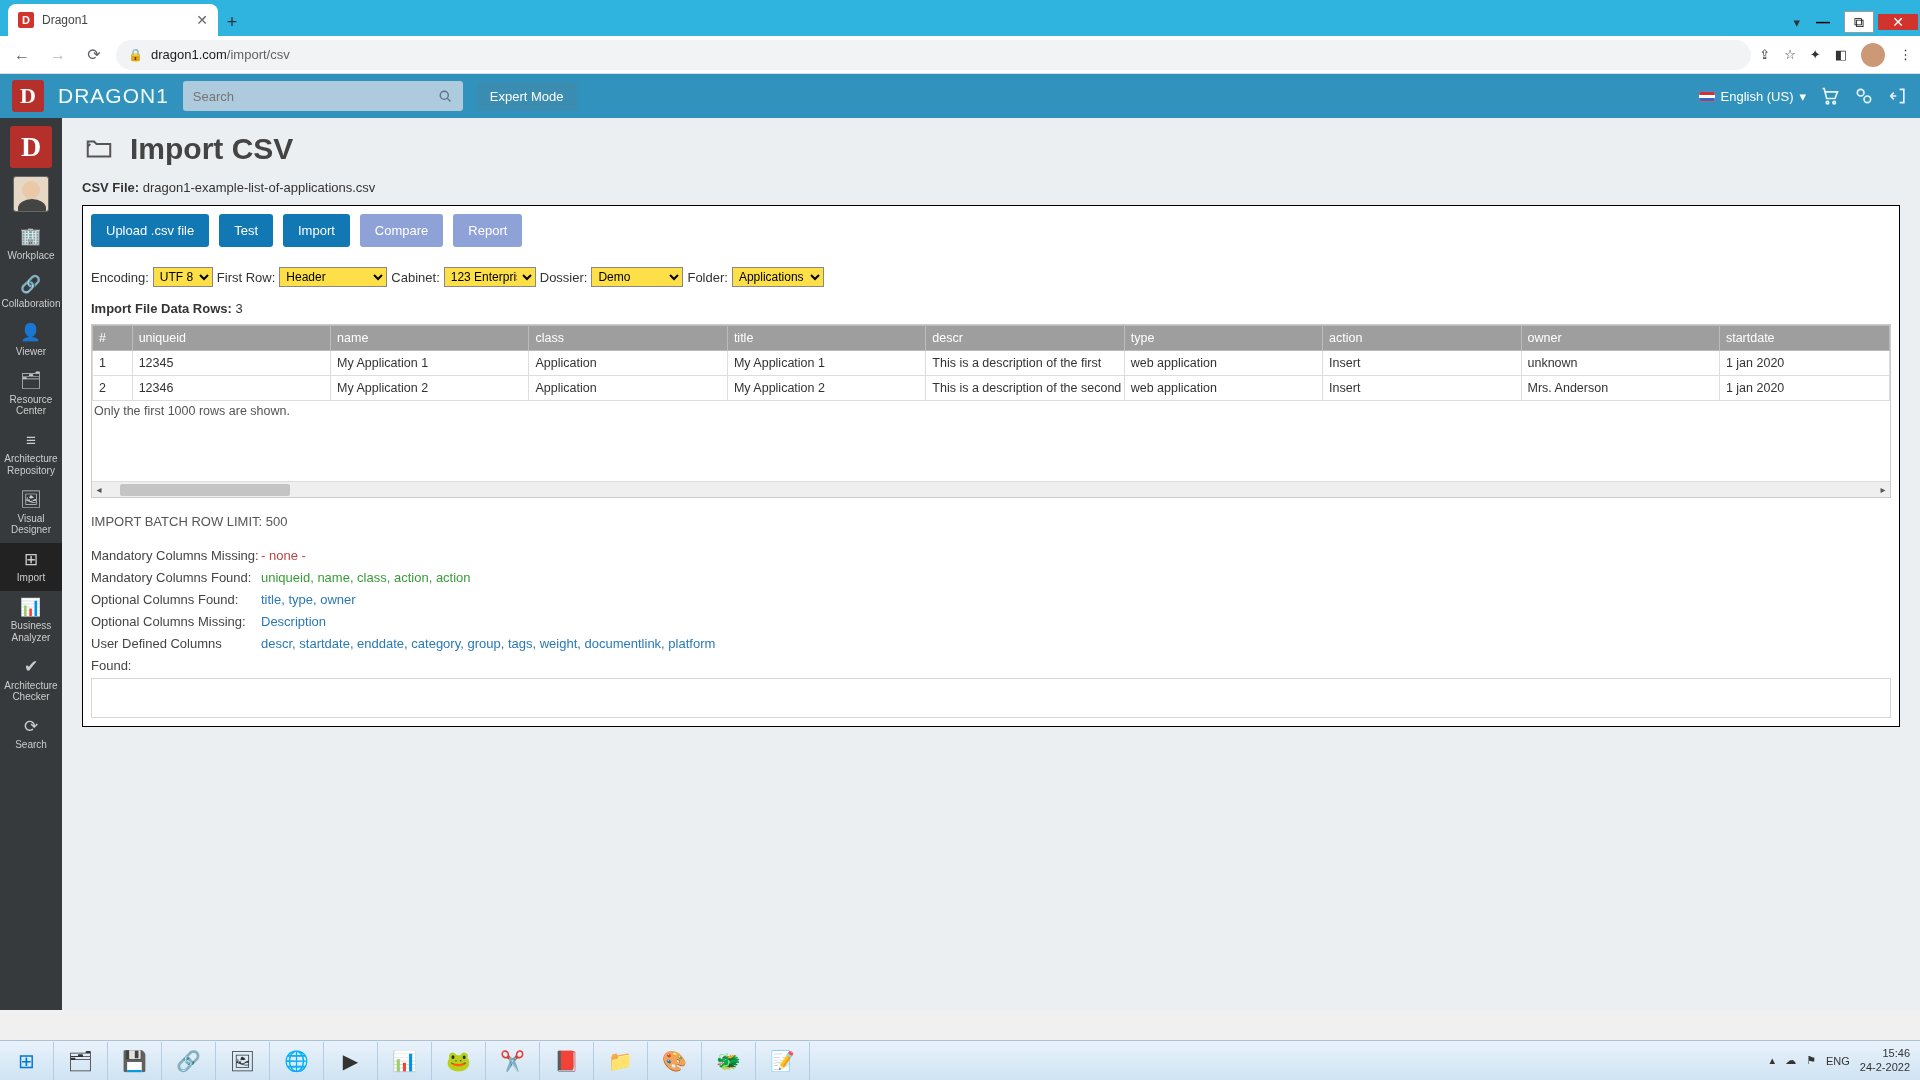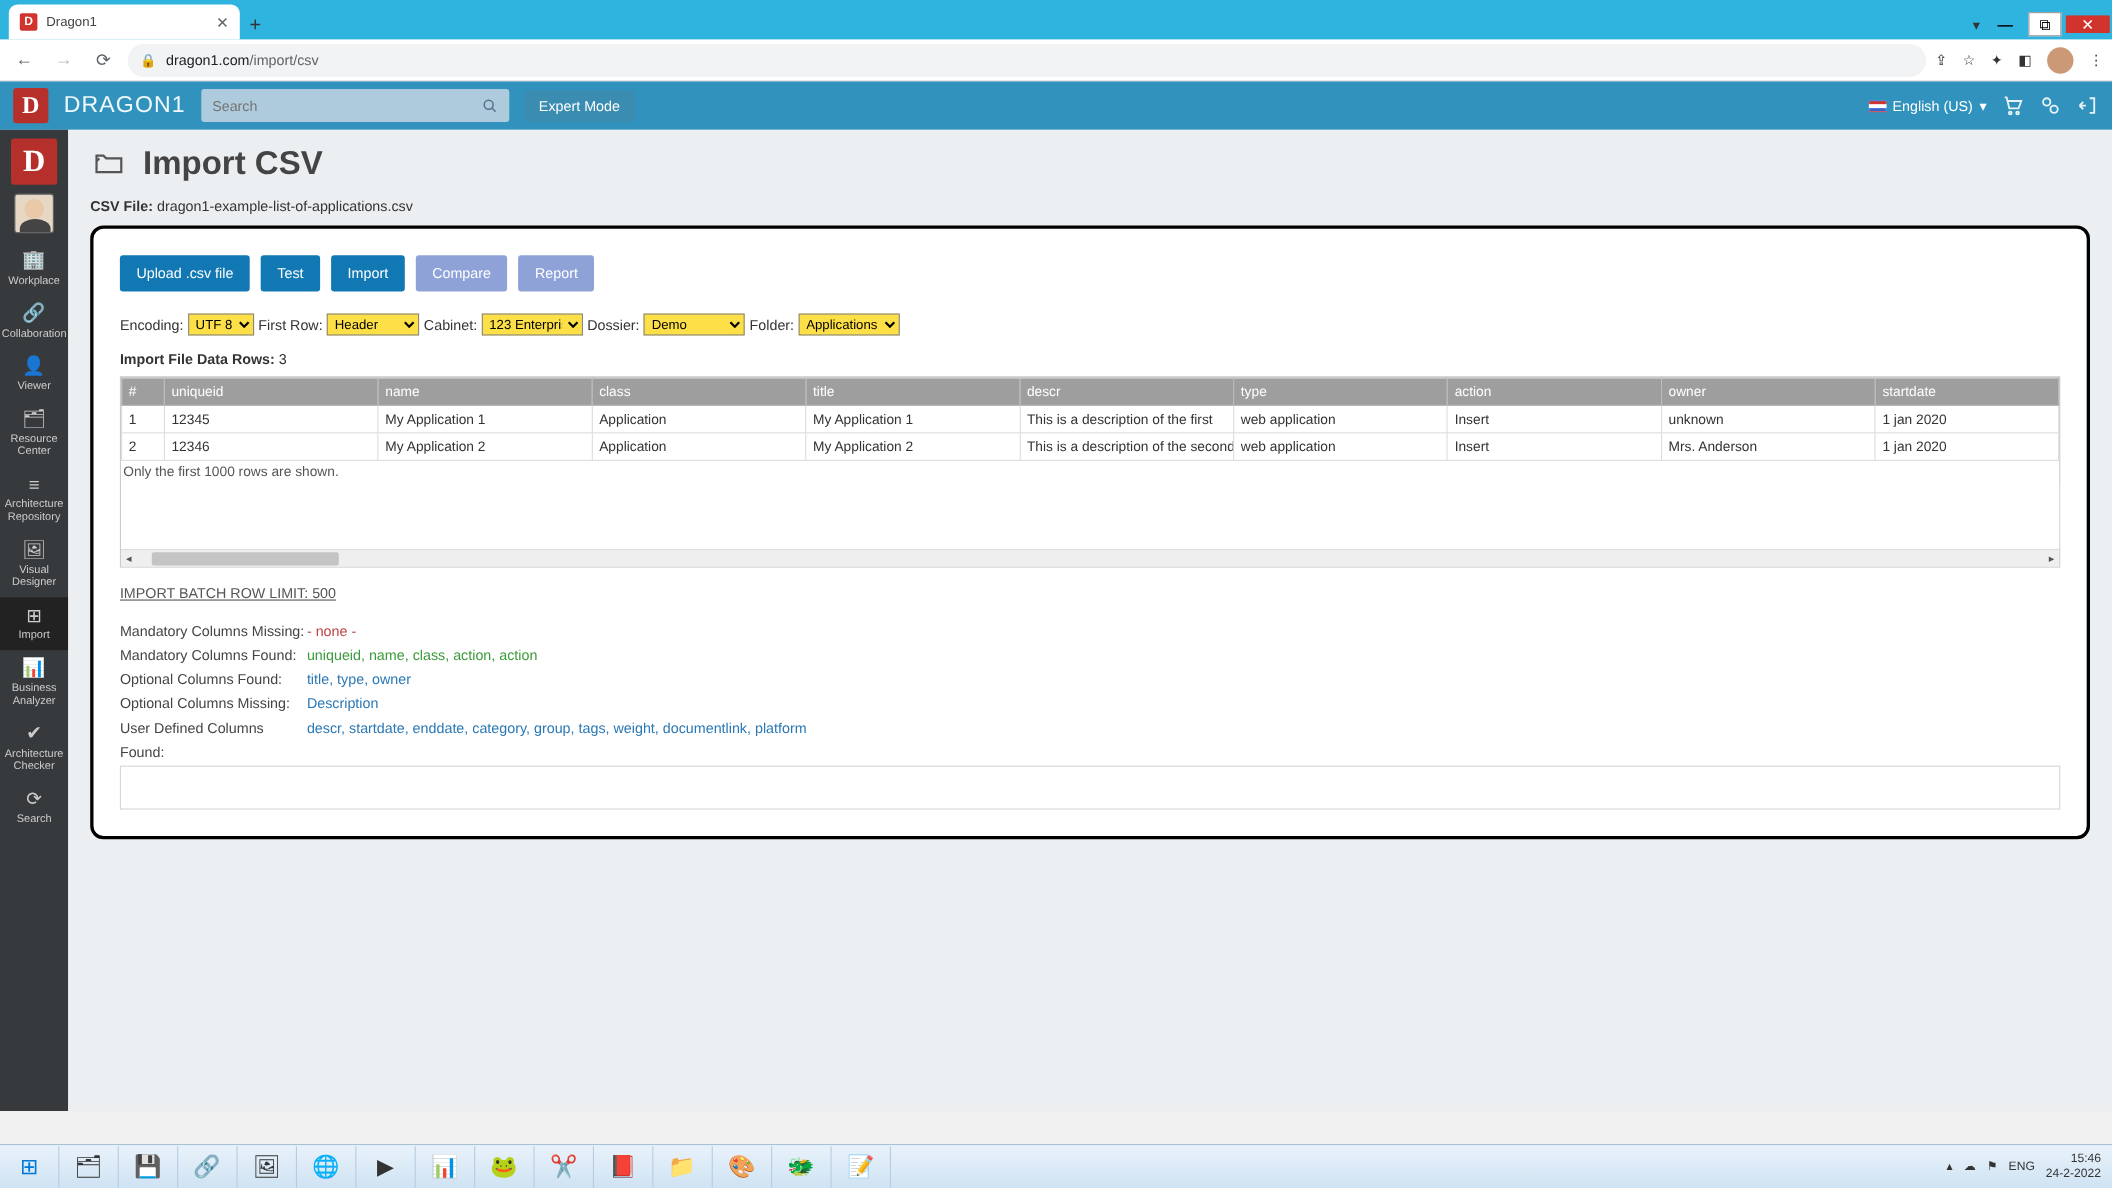--- a/index.html
+++ b/index.html
@@ -61,7 +61,7 @@
 .csv-line { font-size: 13px; margin-bottom: 10px; }
 .csv-line b { font-weight: 700; }
 
-.panel { background: #fff; border: 3px solid #000000; border-radius: 12px; padding: 24px; }
+.panel { background: #fff; border: 1px solid #000000; border-radius: 0; padding: 8px; }
 .action-row { display: flex; gap: 10px; margin-bottom: 20px; }
 .abtn { border: none; color: #fff; padding: 9px 15px; border-radius: 3px; font-size: 13px; cursor: pointer; }
 .abtn.blue { background: #1178b3; }

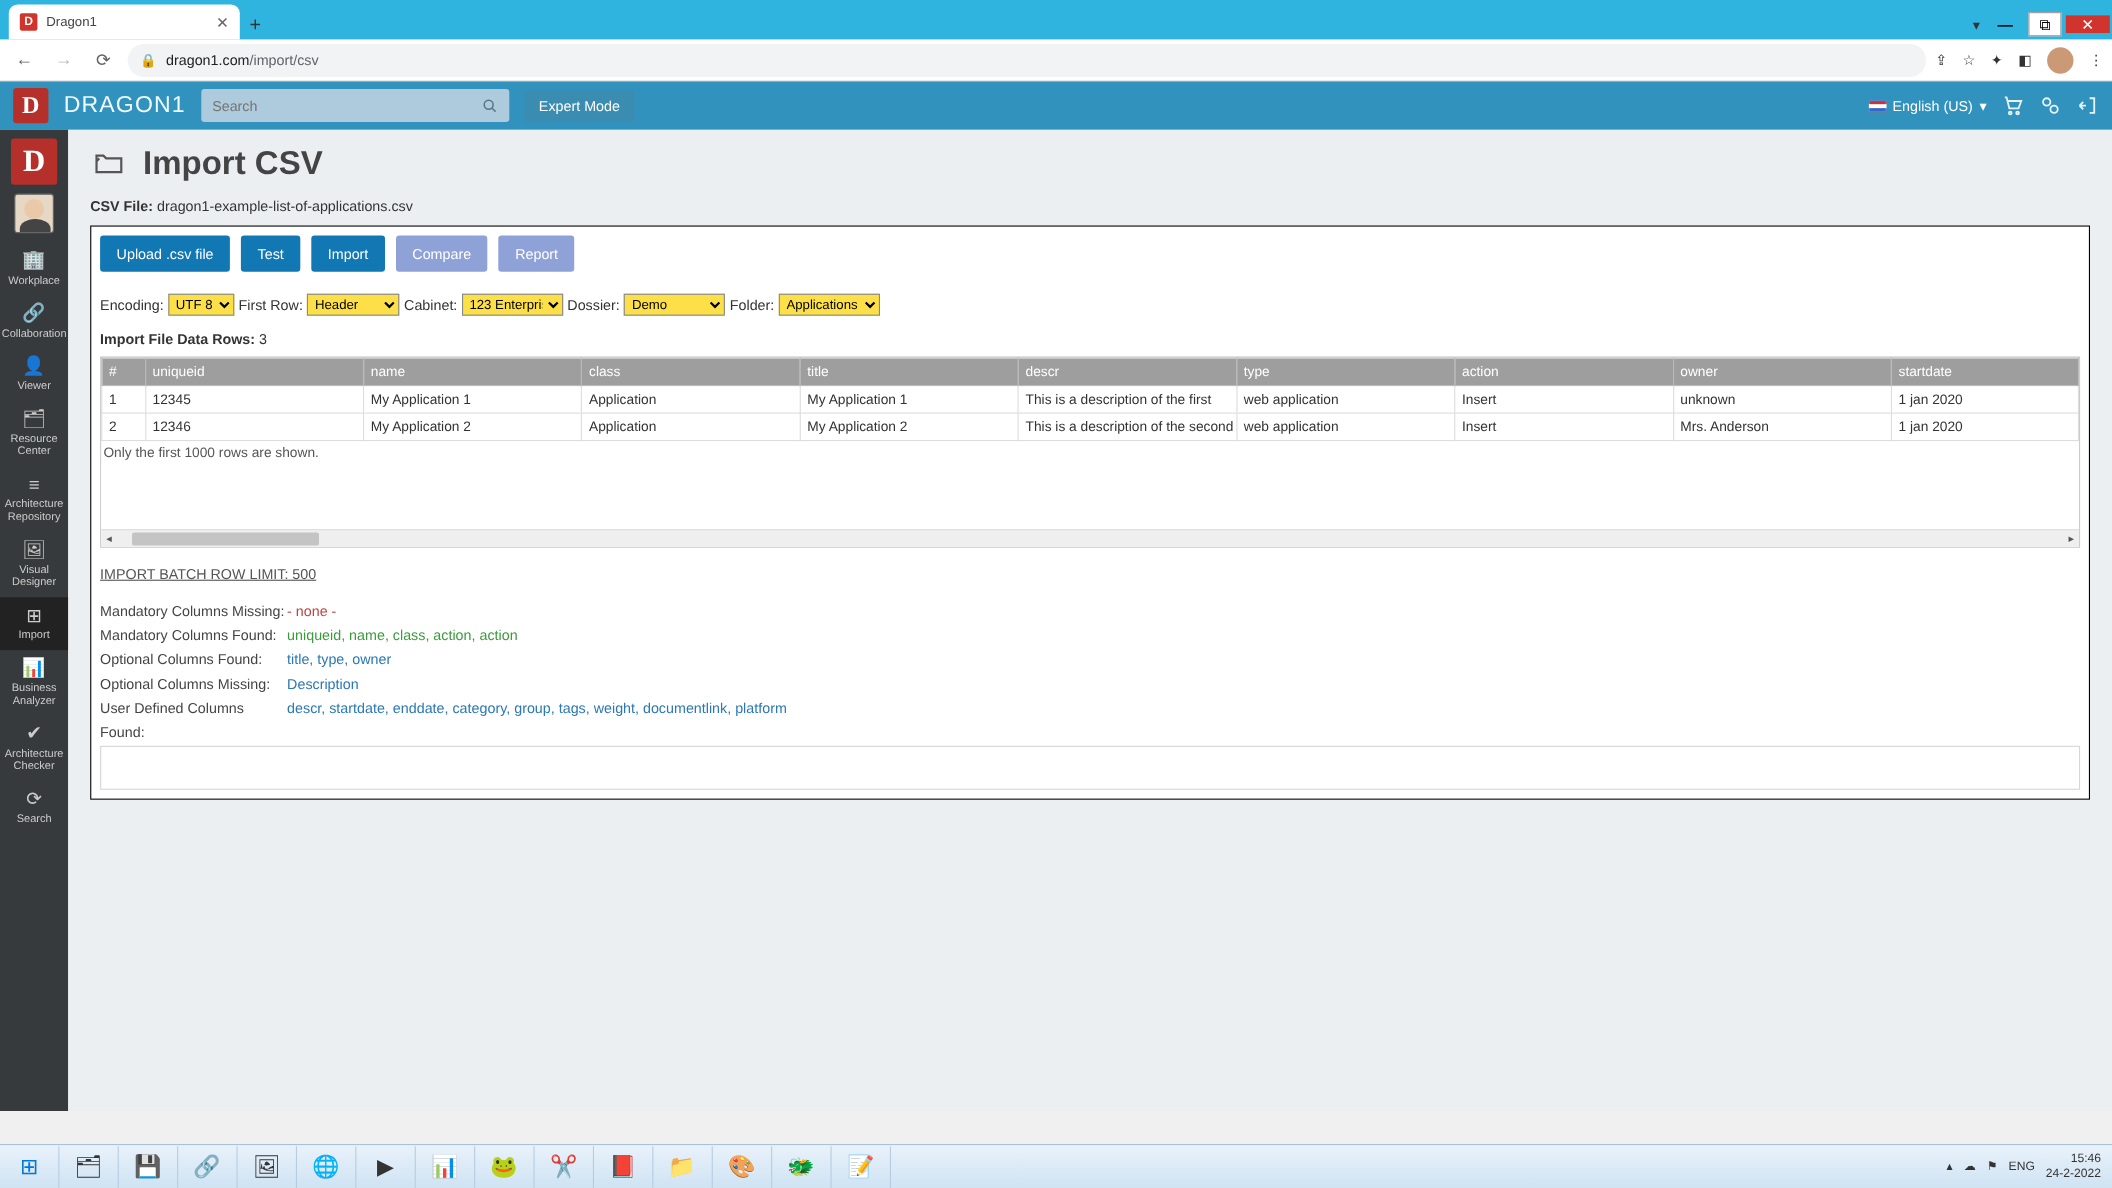--- a/index.html
+++ b/index.html
@@ -239,7 +239,7 @@
         <span>Encoding:</span>
         <select><option>UTF 8</option></select>
         <span>First Row:</span>
-        <select style="width:84px"><option>Header</option></select>
+        <select style="width:108px"><option>Header</option></select>
         <span>Cabinet:</span>
         <select style="width:92px"><option>123 Enterprise</option></select>
         <span>Dossier:</span>

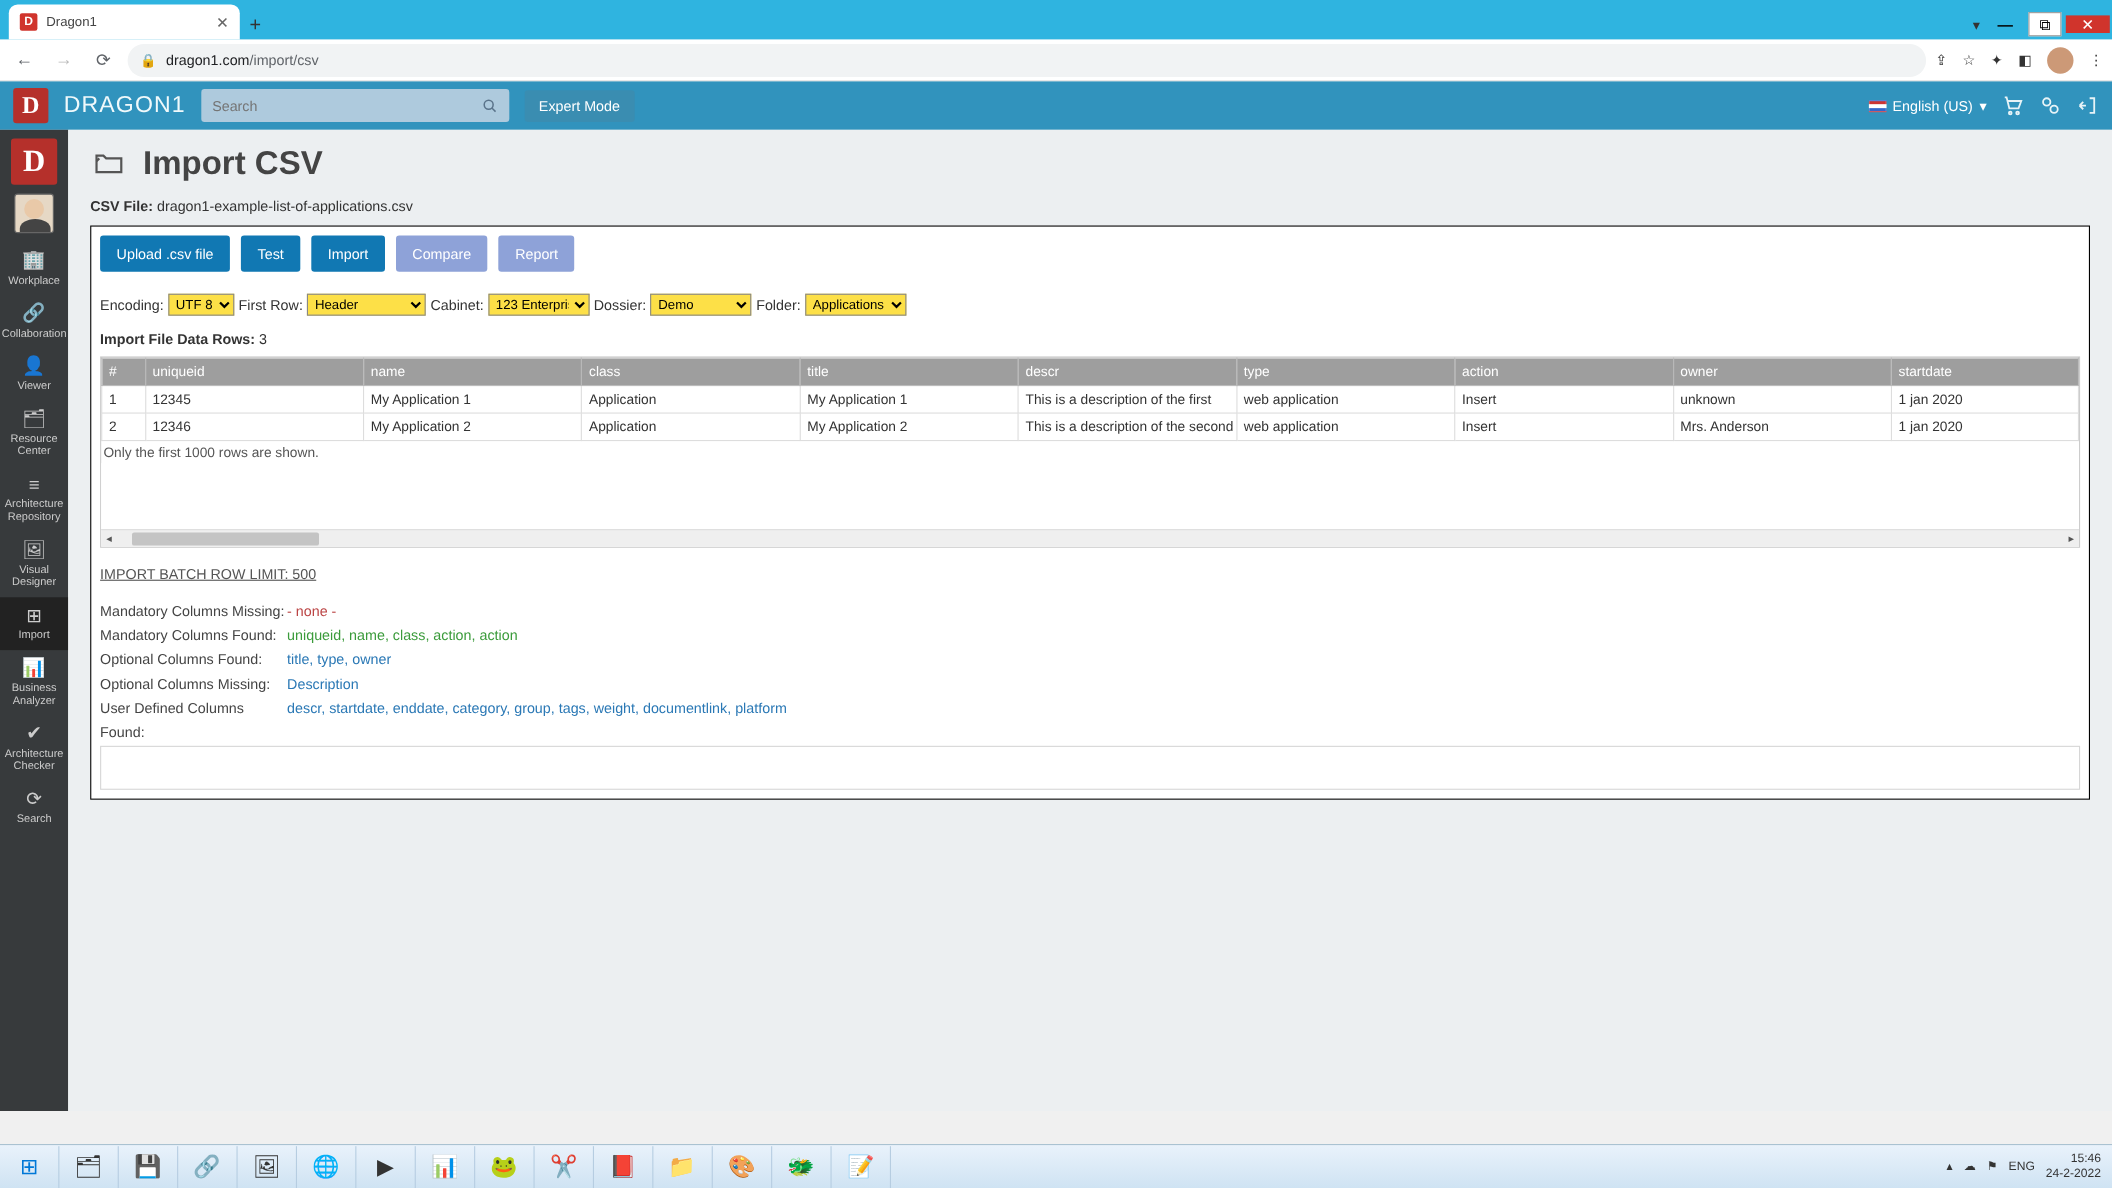--- a/index.html
+++ b/index.html
@@ -93,7 +93,7 @@
 .fake-hscroll .thumb { width: 170px; height: 12px; background: #c4c4c4; margin-left: 14px; border-radius: 2px; }
 .fake-hscroll .arrow { width: 14px; text-align: center; color: #555; font-size: 10px; }
 
-.limit { font-size: 13px; margin: 16px 0; color: #555; text-decoration: underline; }
+.limit { font-size: 13px; margin: 16px 0; color: #555; }
 
 .cols-grid { font-size: 13px; line-height: 1.7; }
 .cols-grid .row { display: flex; }

